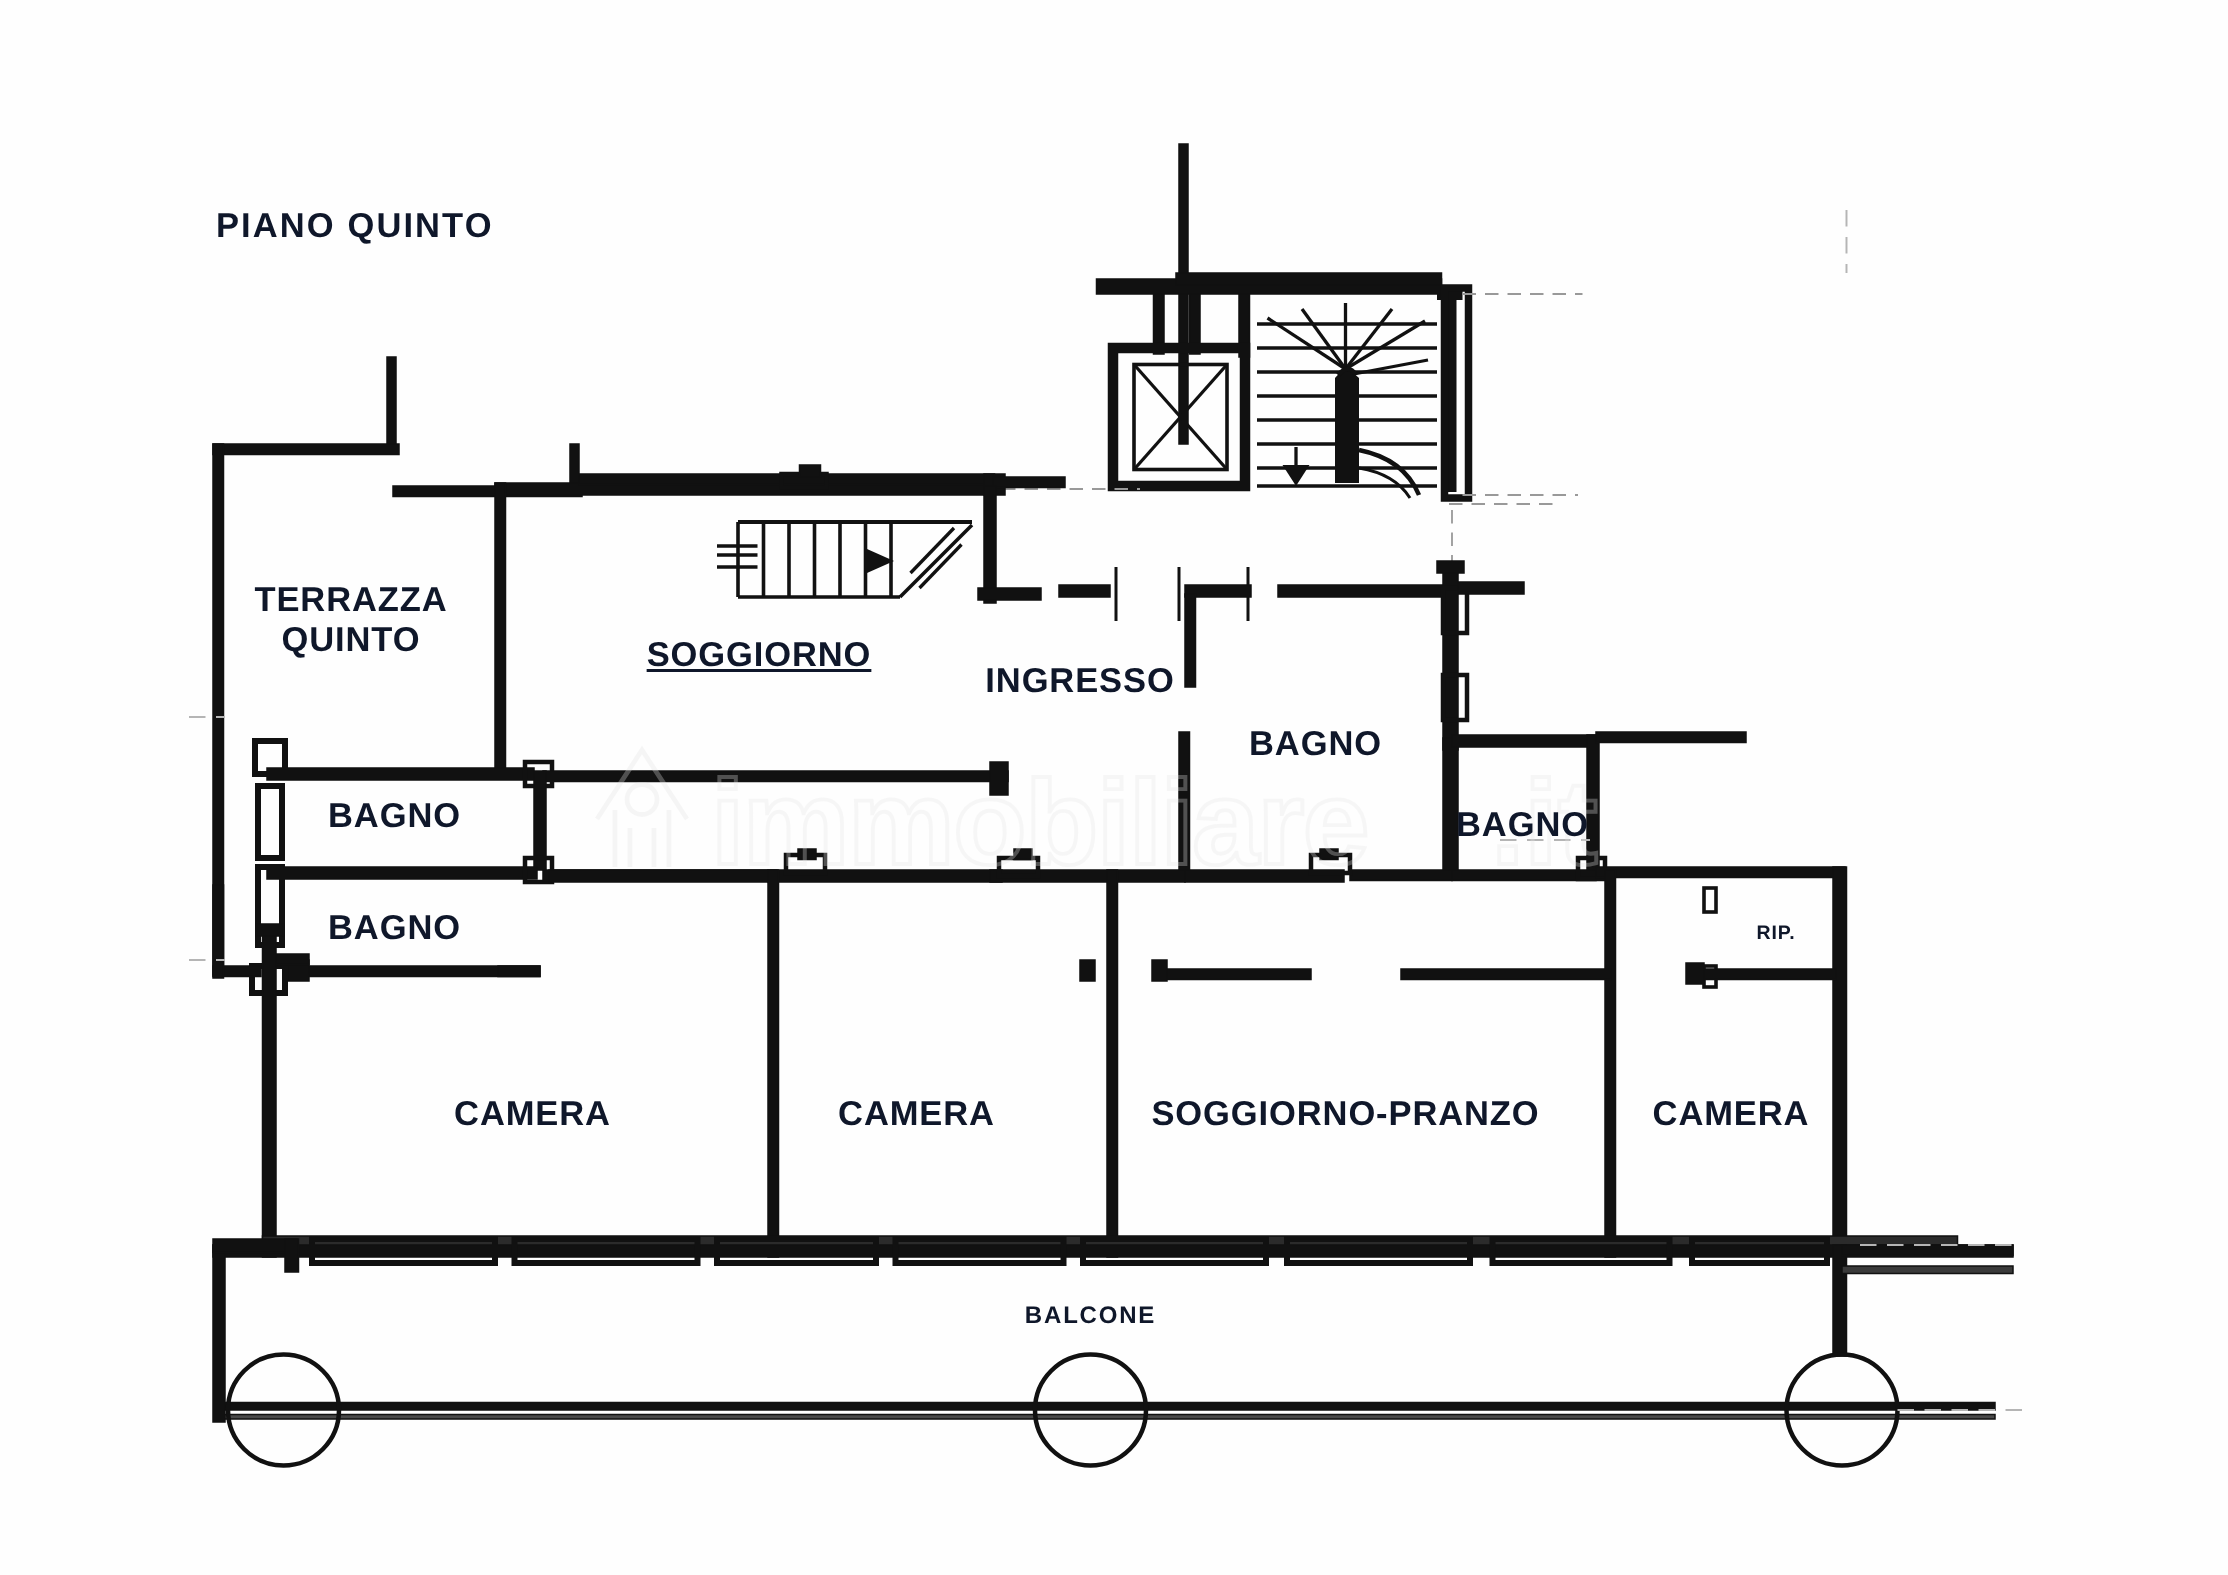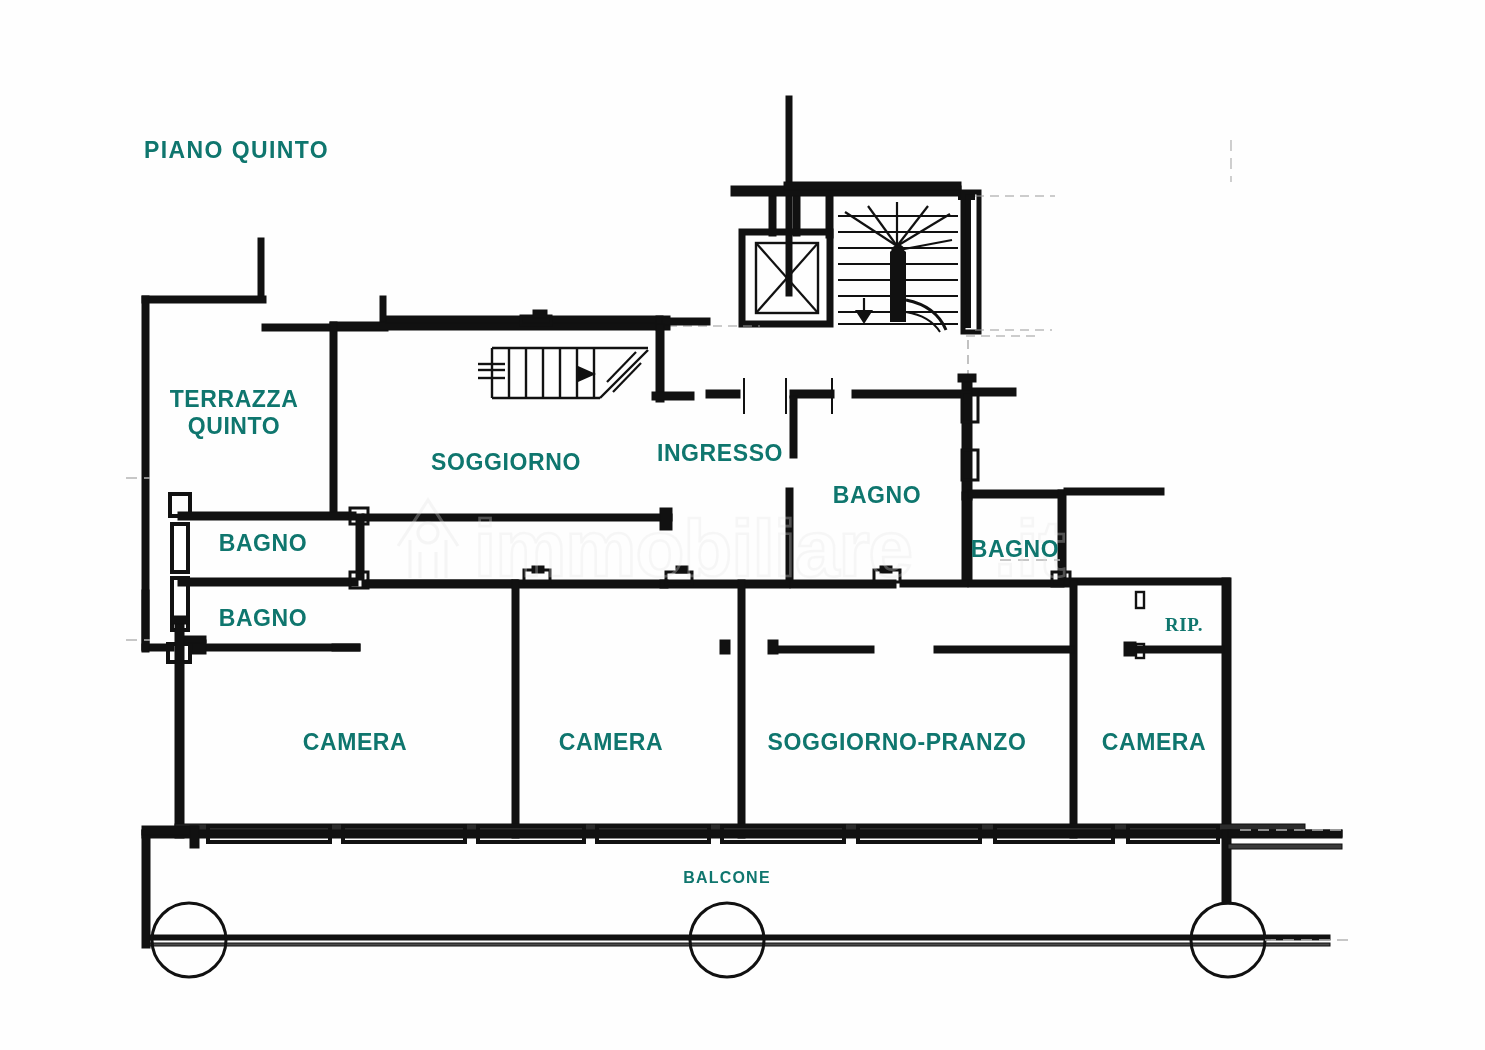--- a/index.html
+++ b/index.html
@@ -32,7 +32,7 @@
     position: absolute;
     font-family: "Liberation Sans", sans-serif;
     font-weight: bold;
-    color: #0f766e;
+    color: #0f172a;
     letter-spacing: 0.6px;
     white-space: nowrap;
     line-height: 1.18;

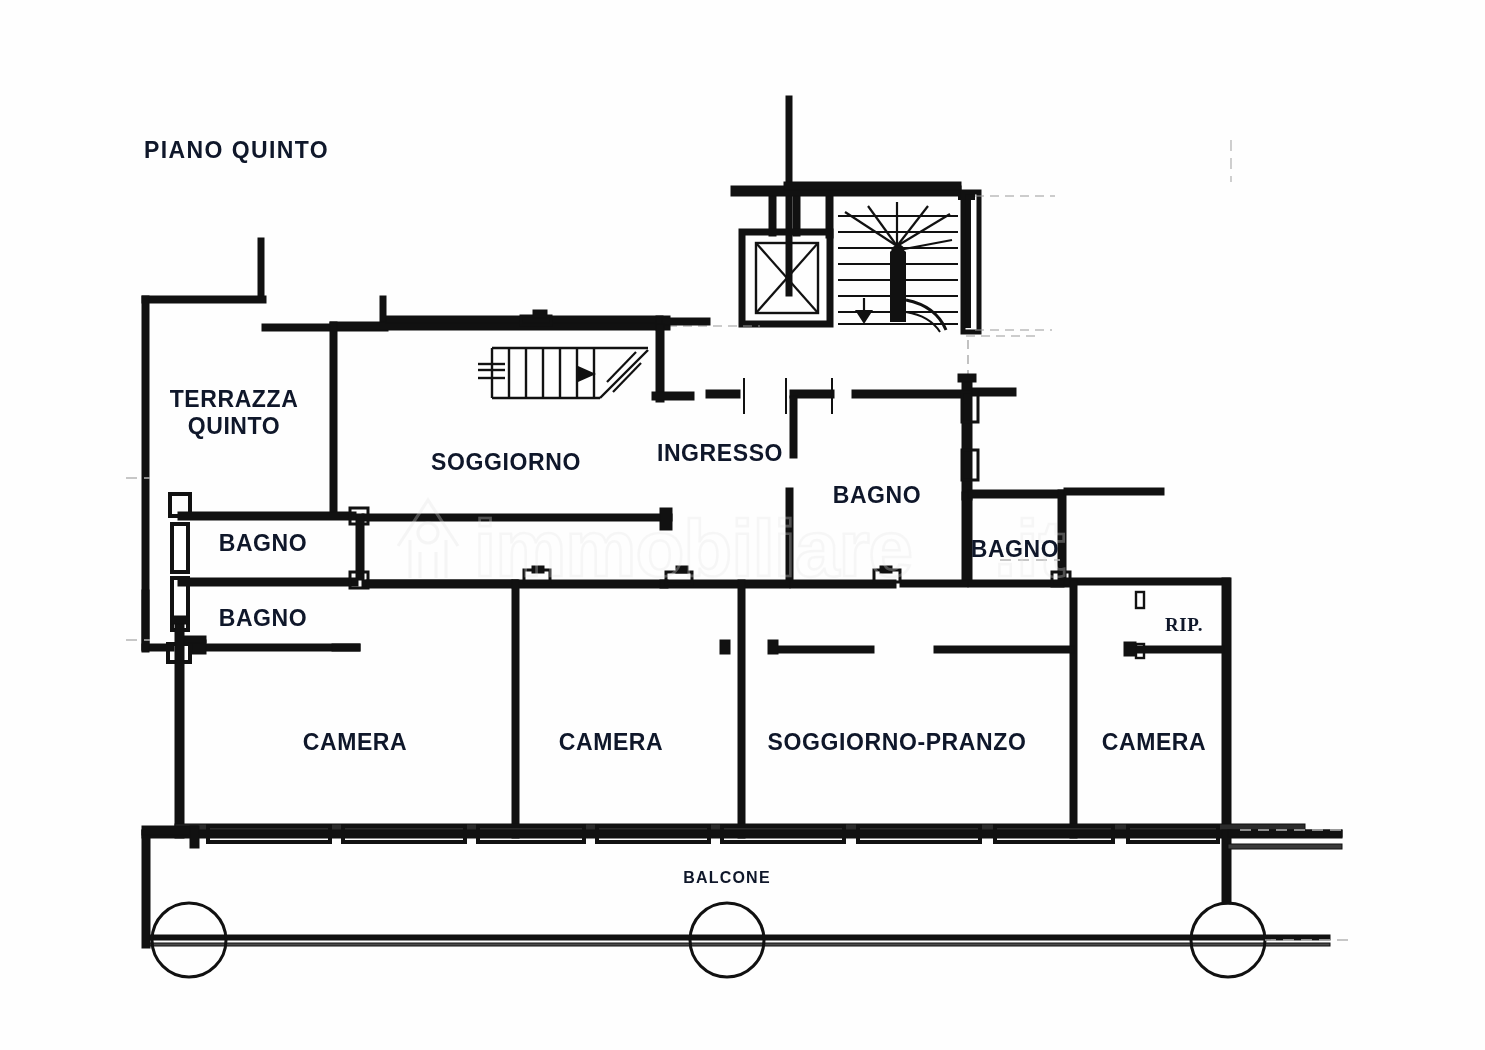--- a/index.html
+++ b/index.html
@@ -333,7 +333,7 @@
     <div>QUINTO</div>
   </div>
 
-  <div class="lbl room-label center" style="left:506px; top:449px;">SOGGIORNO</div>
+  <div class="lbl room-label center" style="left:506px; top:423px;text-decoration:underline;">SOGGIORNO</div>
 
   <div class="lbl room-label center" style="left:720px; top:440px;">INGRESSO</div>
 

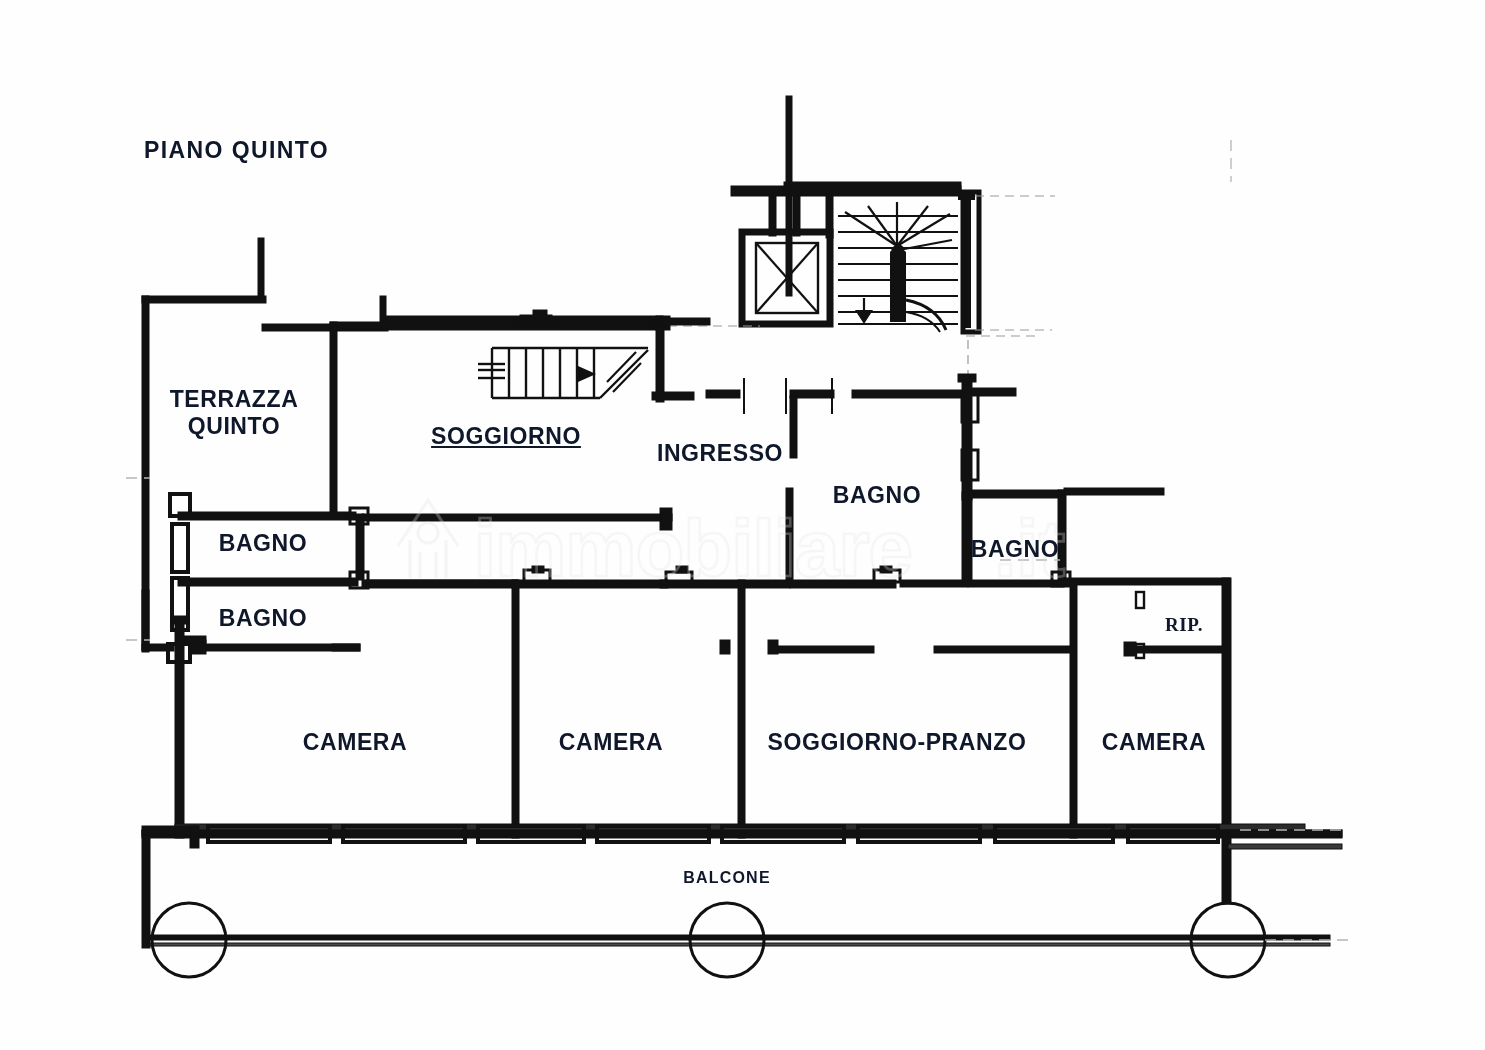--- a/index.html
+++ b/index.html
@@ -44,7 +44,7 @@
     letter-spacing: 1.4px;
   }
   .room-label { font-size: 23px; }
-  .room-label.small { font-size: 19px; font-family: Liberation Serif, serif; }
+  .room-label.small { font-size: 13px; }
   #balcone-label { font-size: 16px; letter-spacing: 1.2px; }
   .wm {
     position: absolute;

